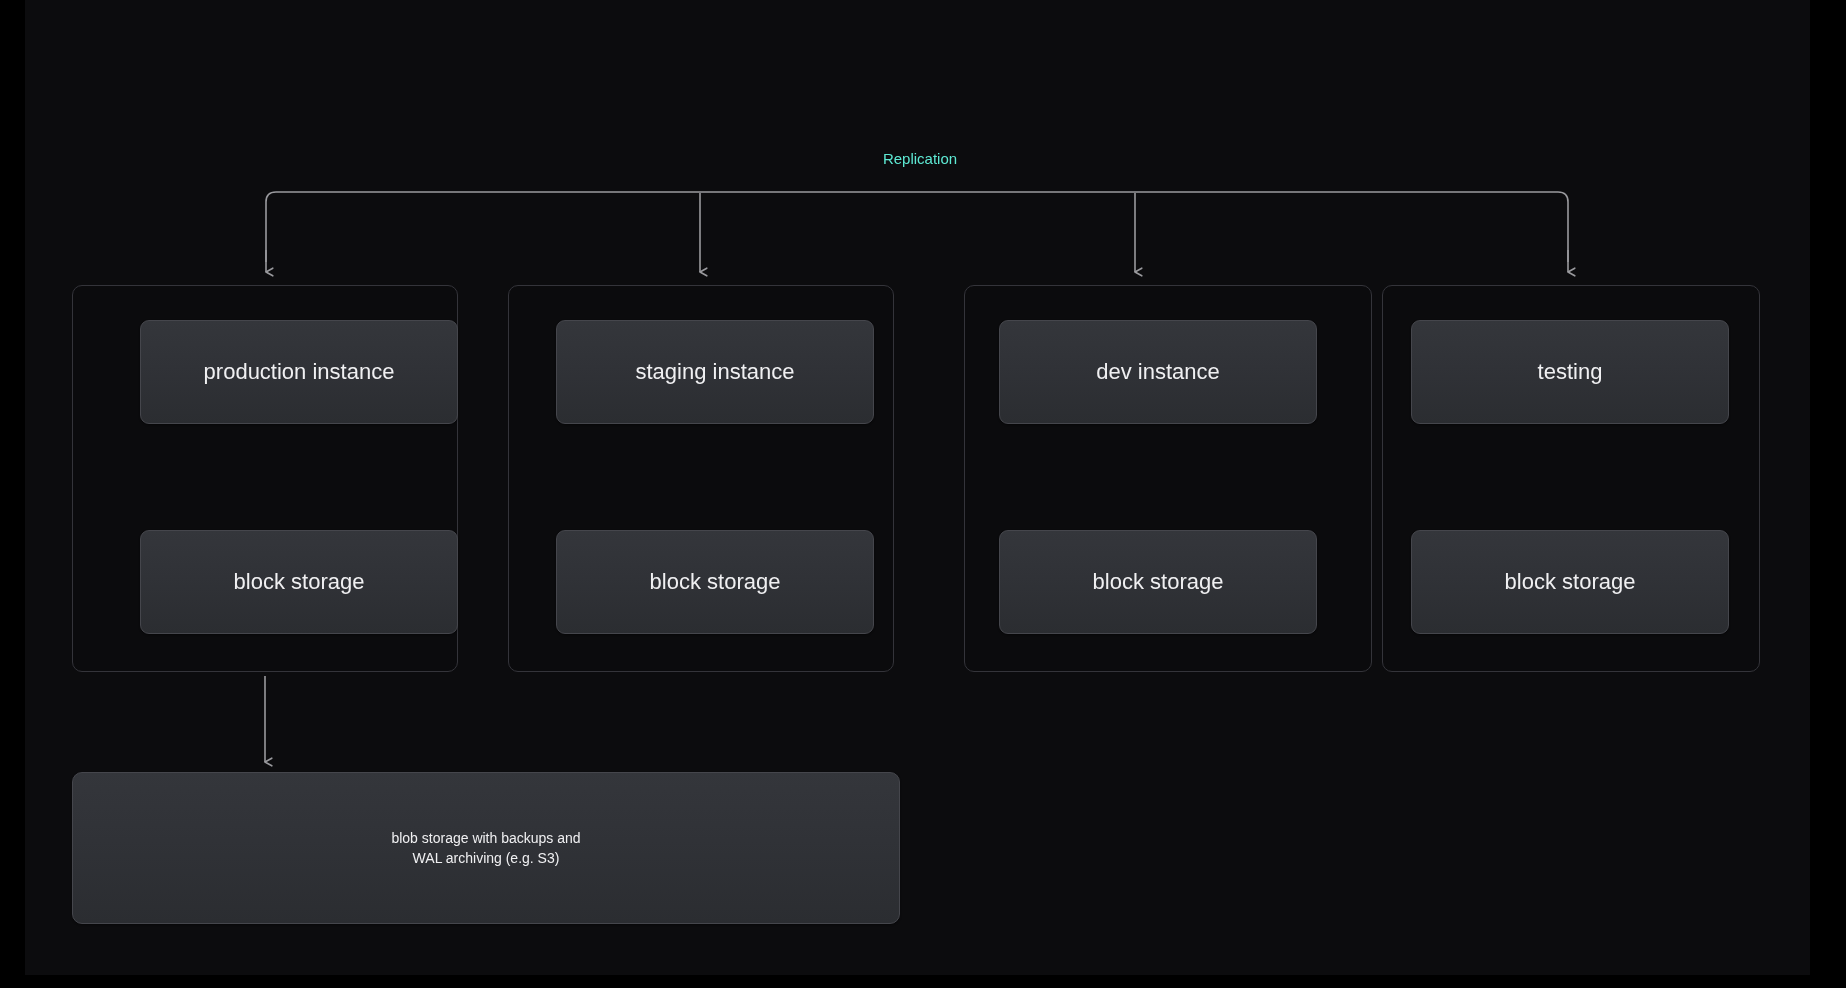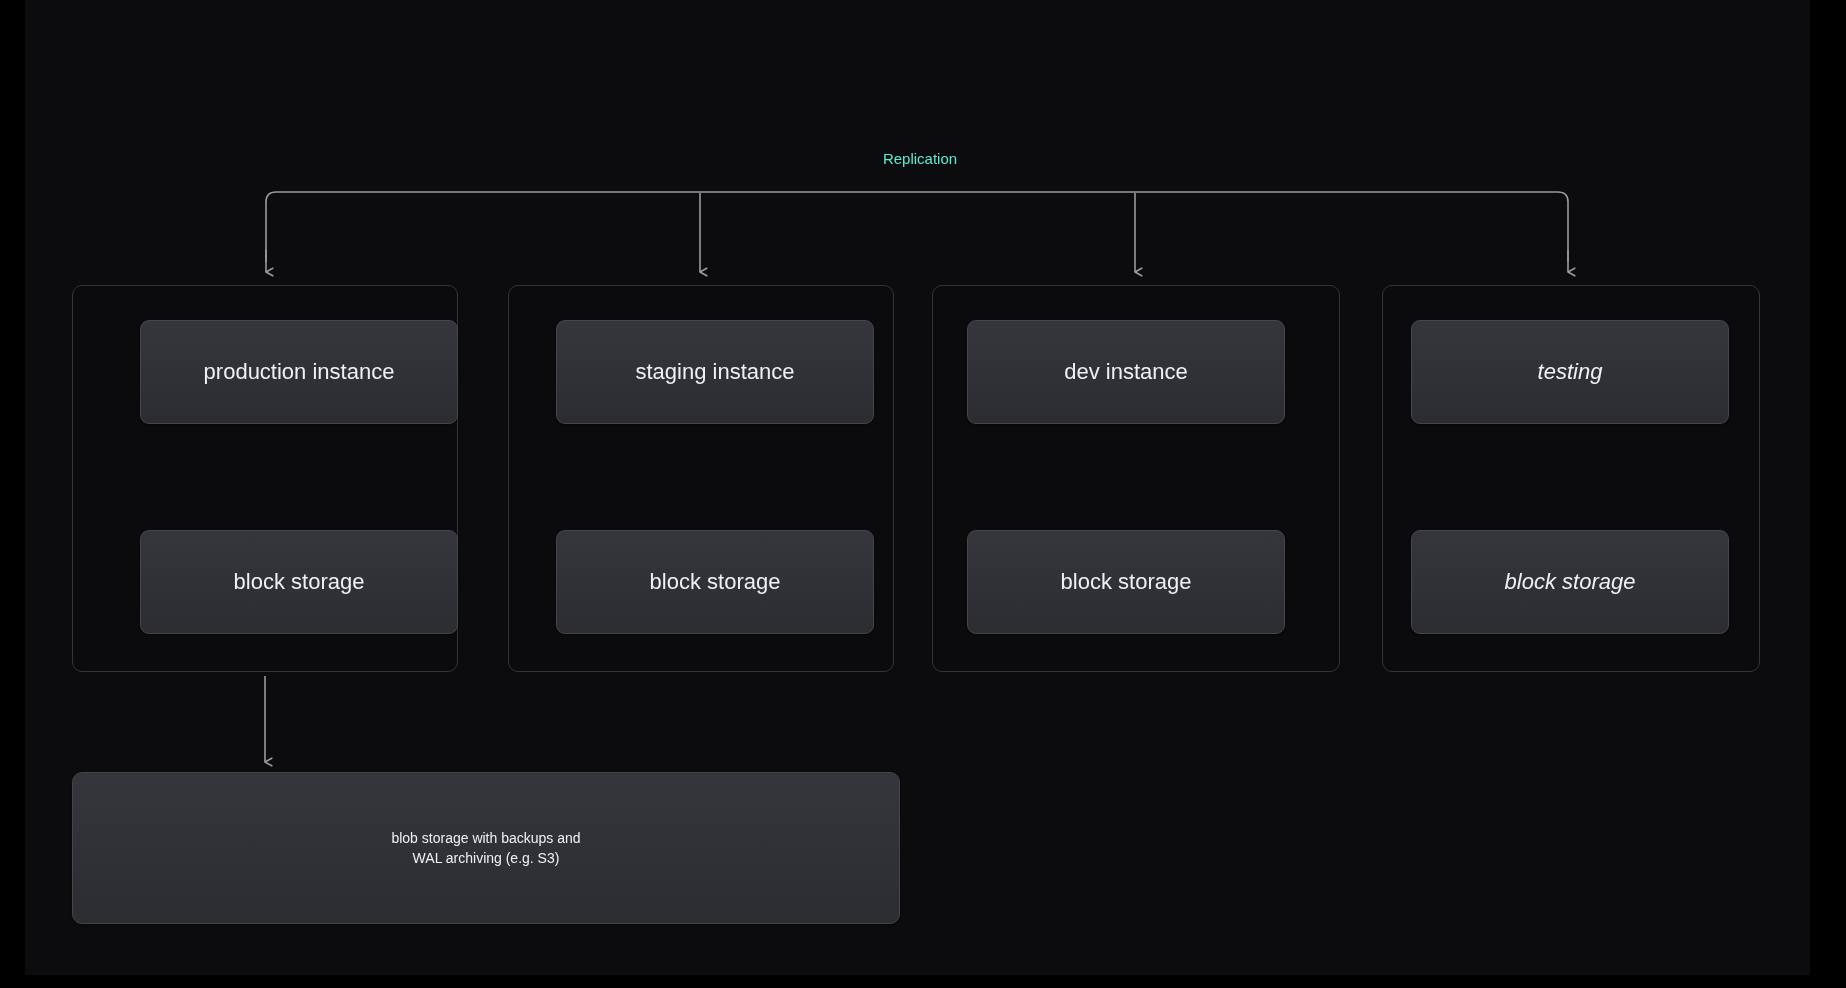--- a/index.html
+++ b/index.html
@@ -75,7 +75,7 @@
   }
   #group-0 { left: 72px;   width: 386px; }
   #group-1 { left: 508px;  width: 386px; }
-  #group-2 { left: 932px;  width: 408px; }
+  #group-2 { left: 964px;  width: 408px; }
   #group-3 { left: 1382px; width: 378px; }
 
   

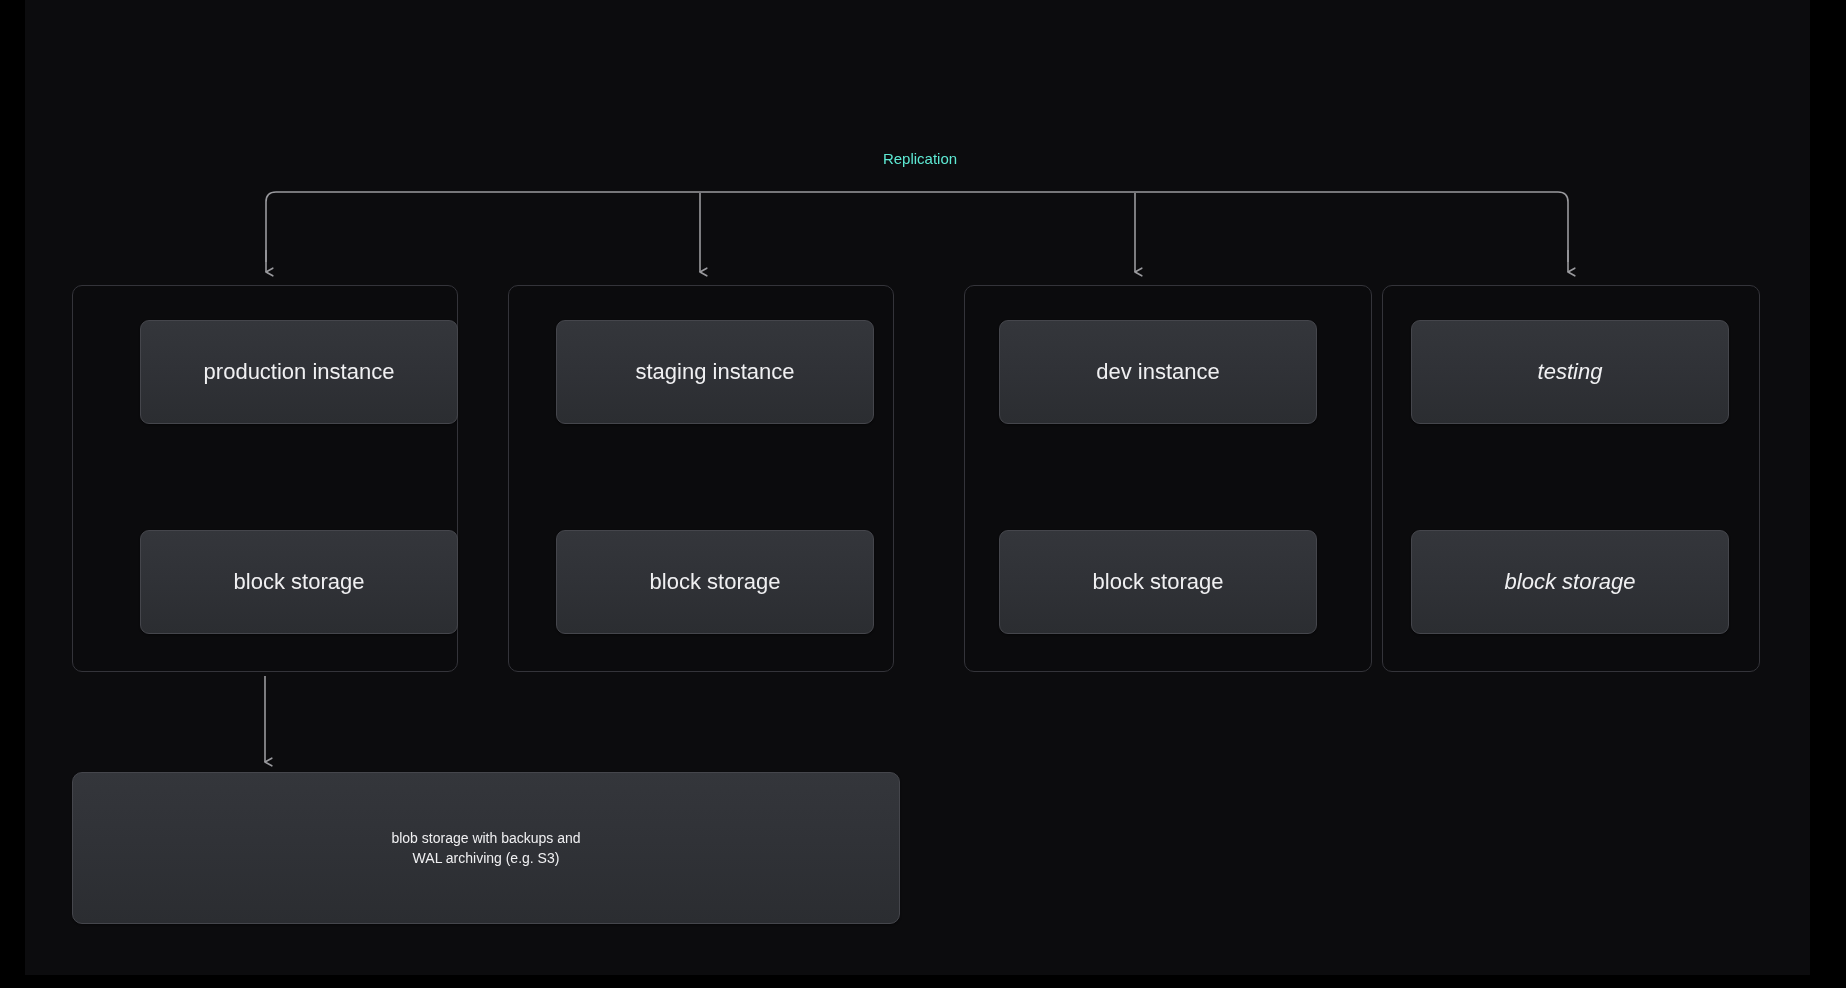--- a/index.html
+++ b/index.html
@@ -100,7 +100,7 @@
   .node-0 { left: 34px; width: 318px; margin-left: 33px; }
   .node-1 { left: 19px; width: 318px; margin-left: 28px; }
   .node-2 { left: 34px; width: 318px; }
-  .node-3 { left: 28px; width: 318px; font-style: italic; }
+  .node-3 { left: 28px; width: 318px; }
 
   #blob-node {
     position: absolute;

